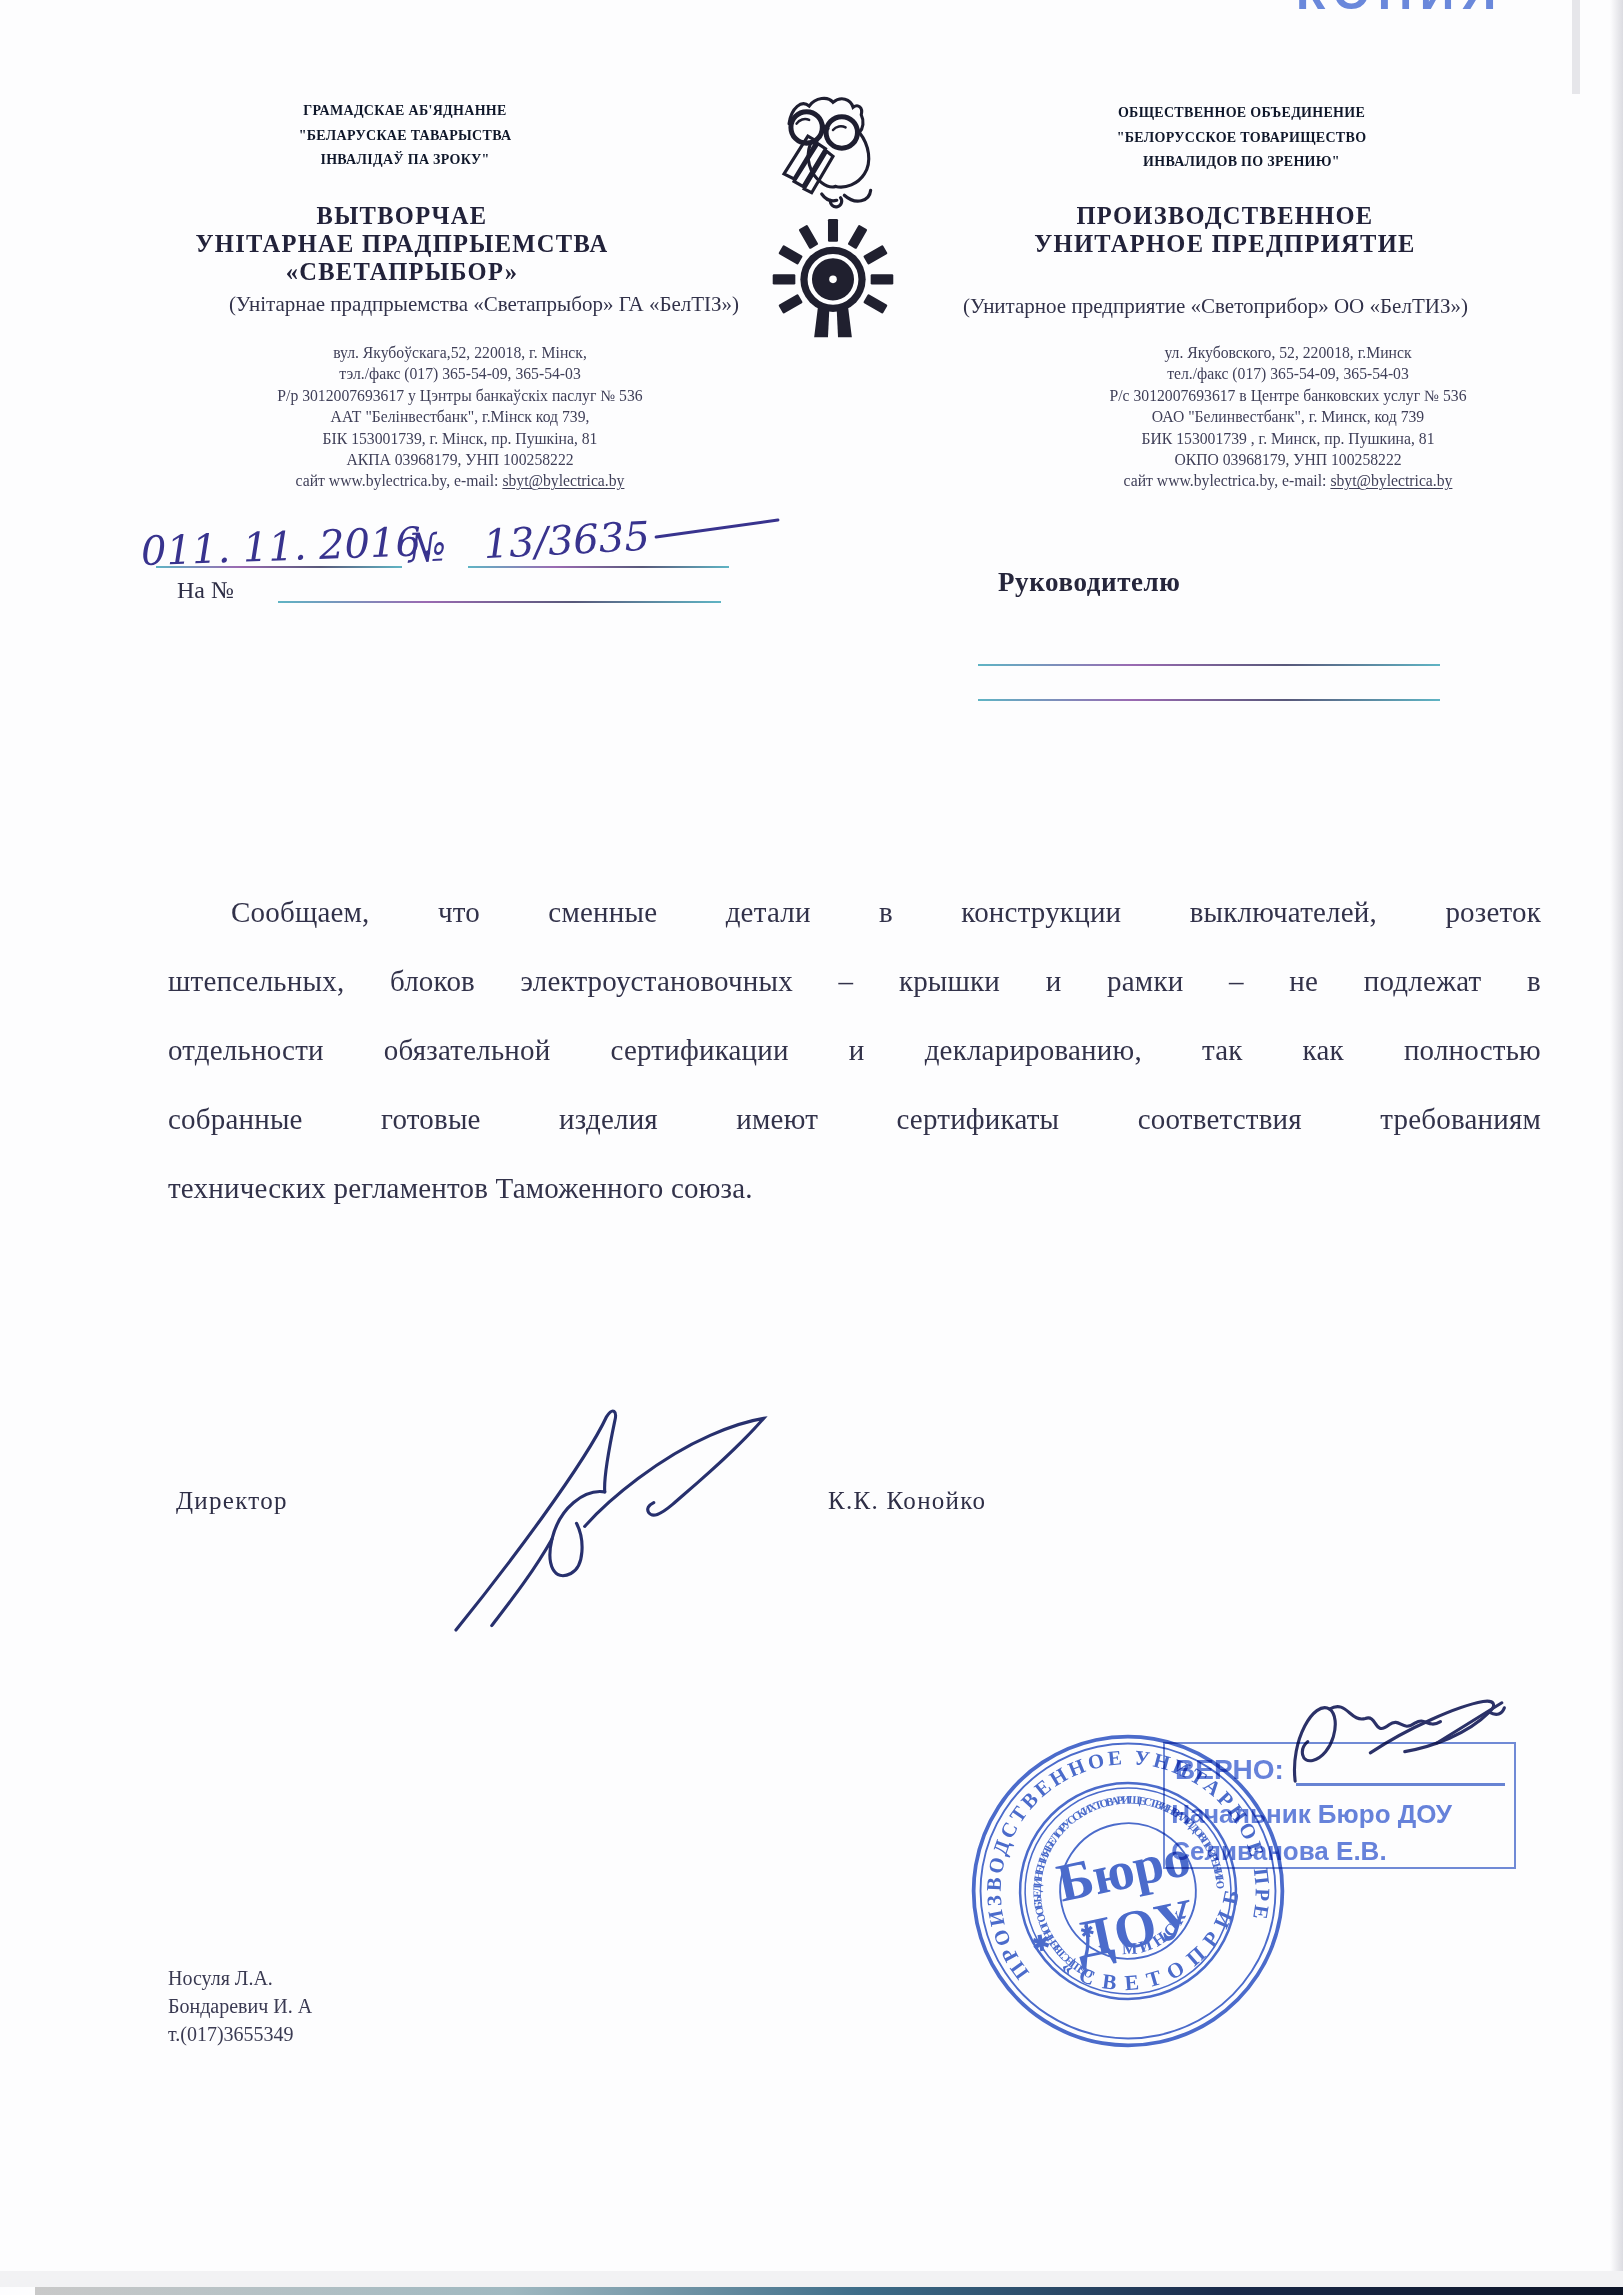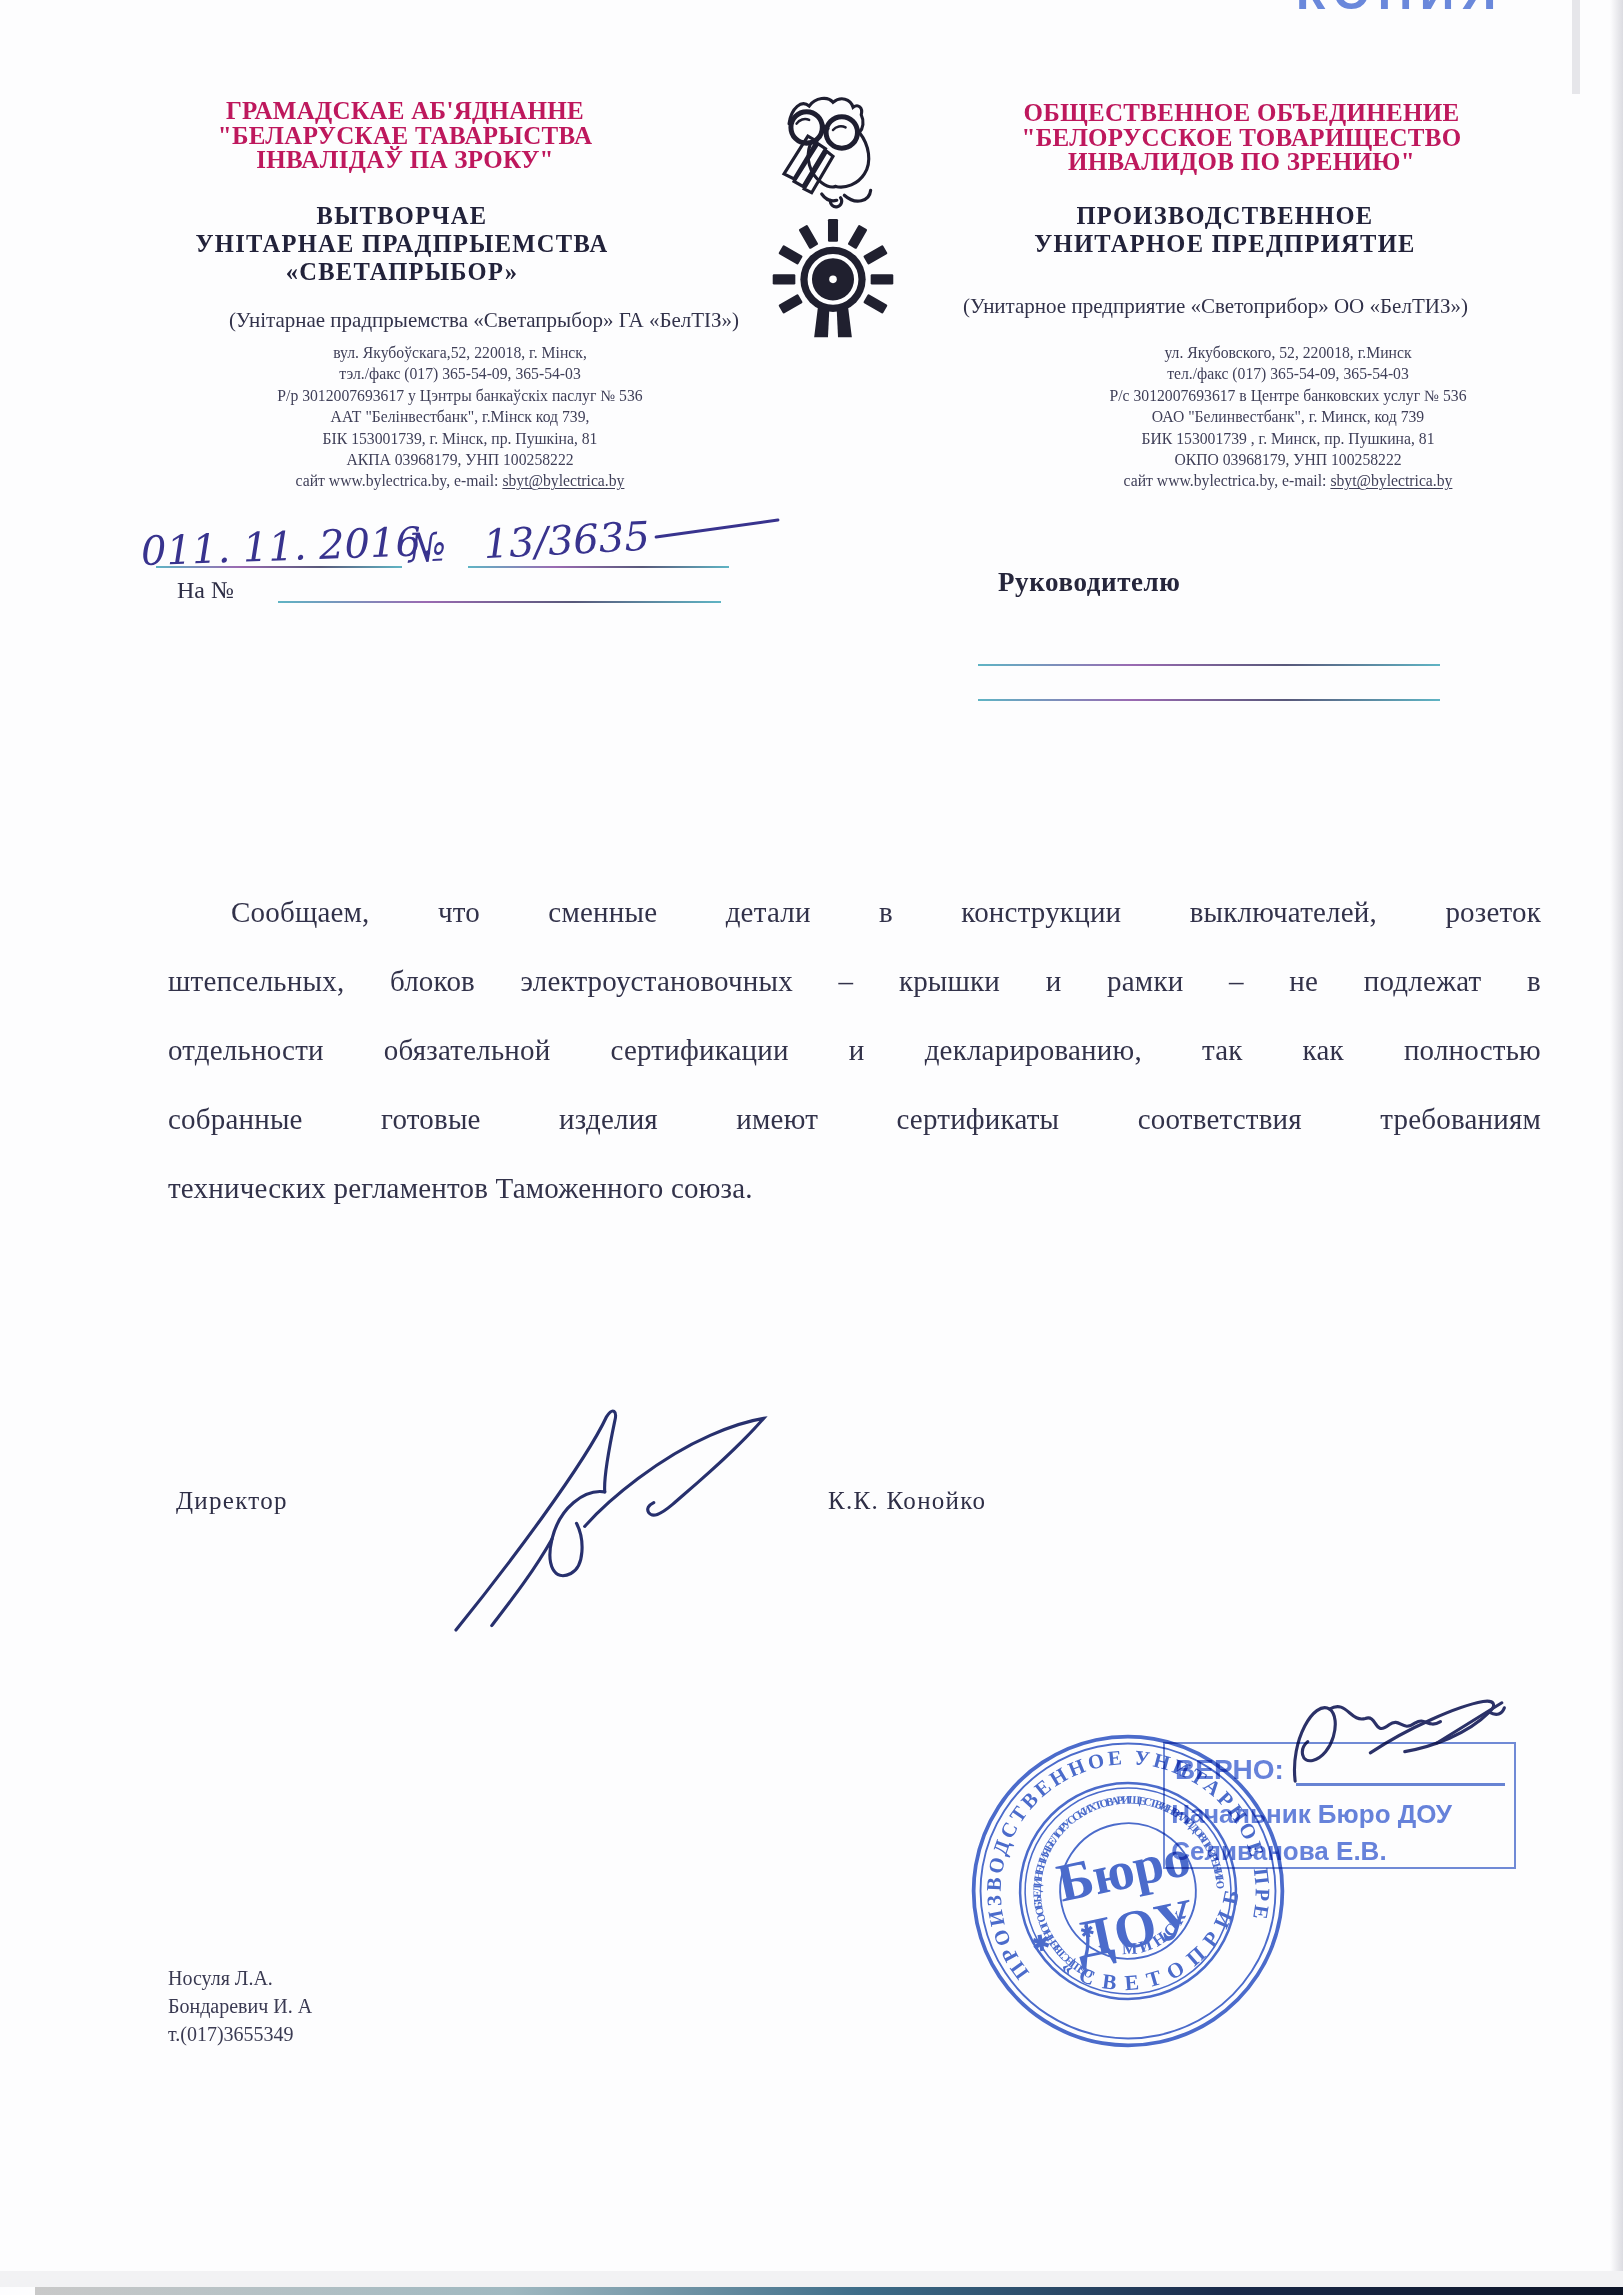--- a/index.html
+++ b/index.html
@@ -9,8 +9,8 @@
     font-family:"Liberation Serif", serif; color:#2e2e42;
   }
   
-  .org{position:absolute; text-align:center; font-weight:bold; font-size:25px;
-       line-height:24.5px; color:#be185d; letter-spacing:0.3px;}
+  .org{position:absolute; text-align:center; font-weight:bold; font-size:14px;
+       line-height:24.5px; color:#0f172a; letter-spacing:0.3px;}
   .ent{position:absolute; text-align:center; font-weight:bold; font-size:24.5px;
        line-height:28px; color:#22223a; letter-spacing:1.3px;}
   .sub{position:absolute; text-align:center; font-size:21px; color:#32324a;}

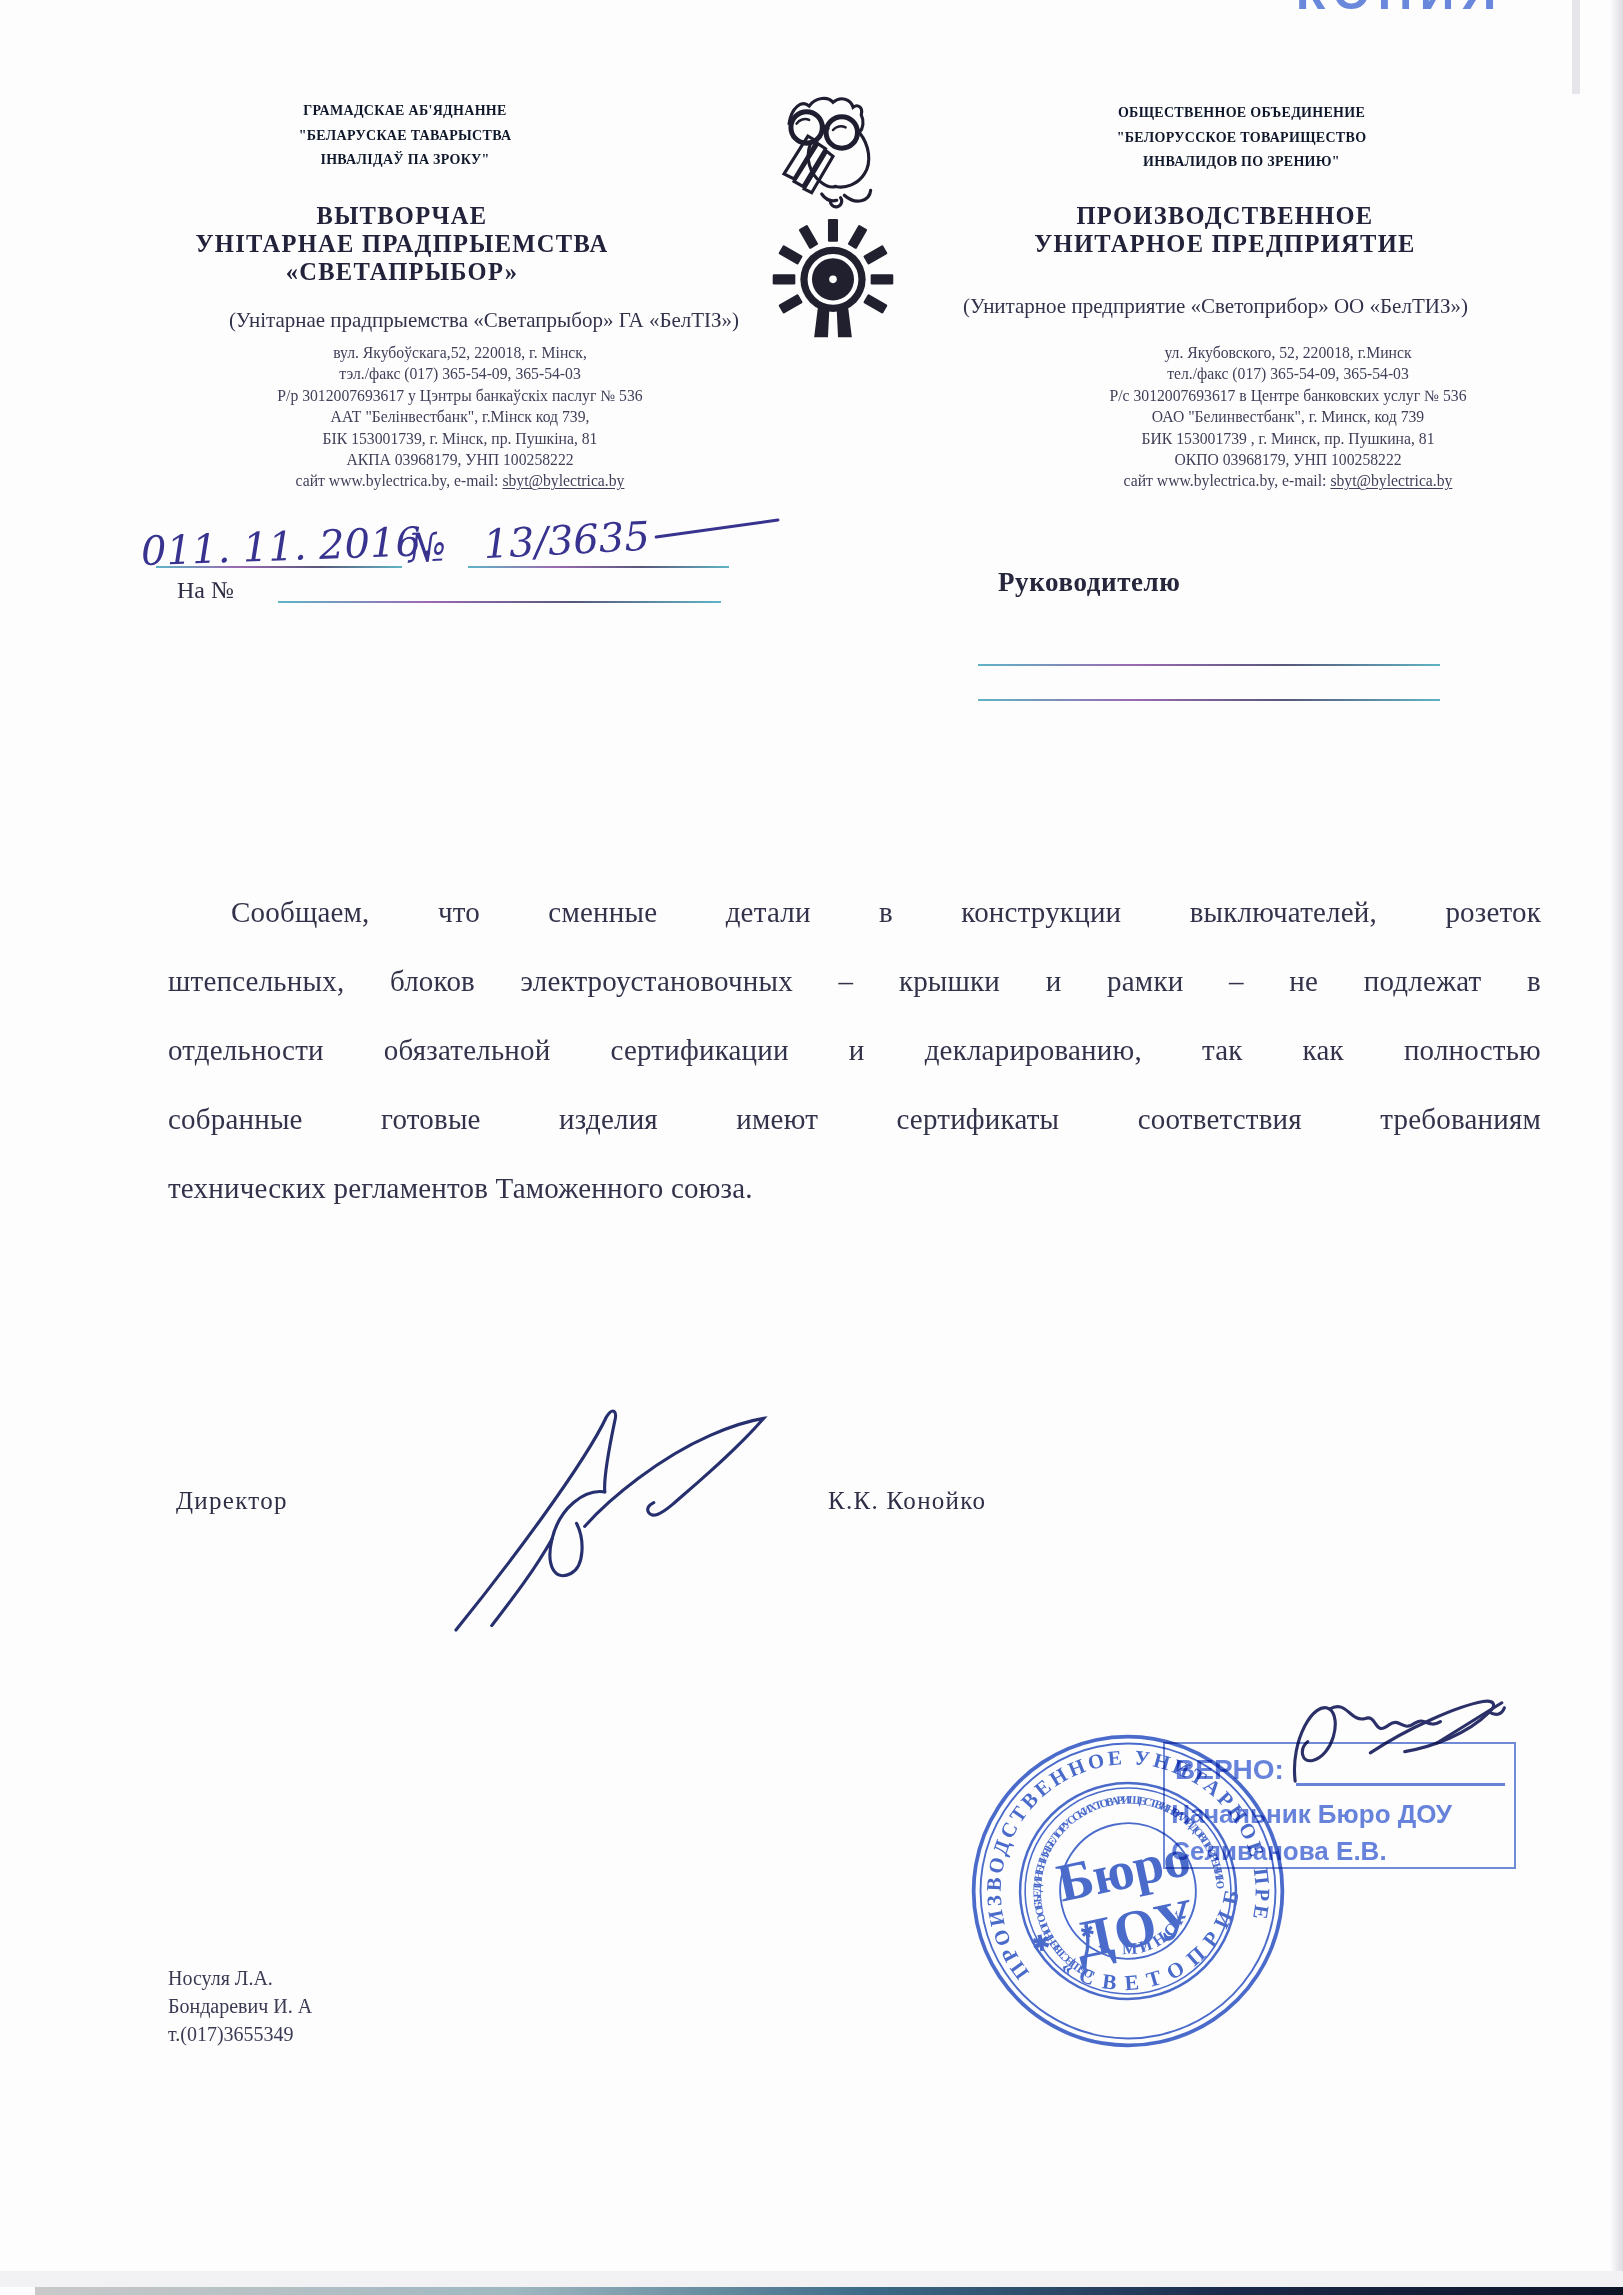--- a/index.html
+++ b/index.html
@@ -73,7 +73,7 @@
     <div>УНІТАРНАЕ ПРАДПРЫЕМСТВА</div>
     <div>«СВЕТАПРЫБОР»</div>
   </div>
-  <div class="sub" style="left:170px;top:308px;width:628px;">(Унітарнае прадпрыемства «Светапрыбор» ГА «БелТІЗ»)</div>
+  <div class="sub" style="left:170px;top:292px;width:628px;">(Унітарнае прадпрыемства «Светапрыбор» ГА «БелТІЗ»)</div>
   <div class="addr" style="left:177px;top:342px;width:566px;">
     <div>вул. Якубоўскага,52, 220018, г. Мінск,</div>
     <div>тэл./факс (017) 365-54-09, 365-54-03</div>

